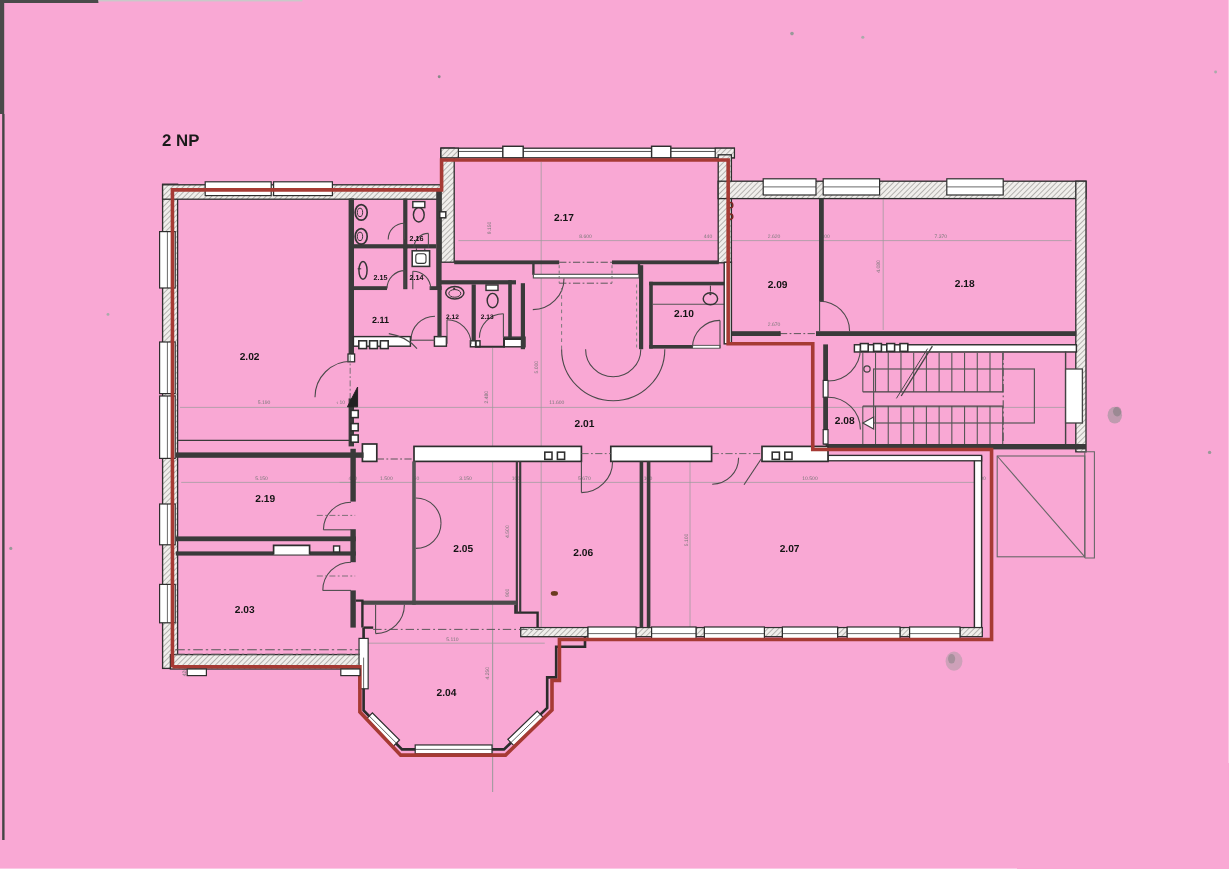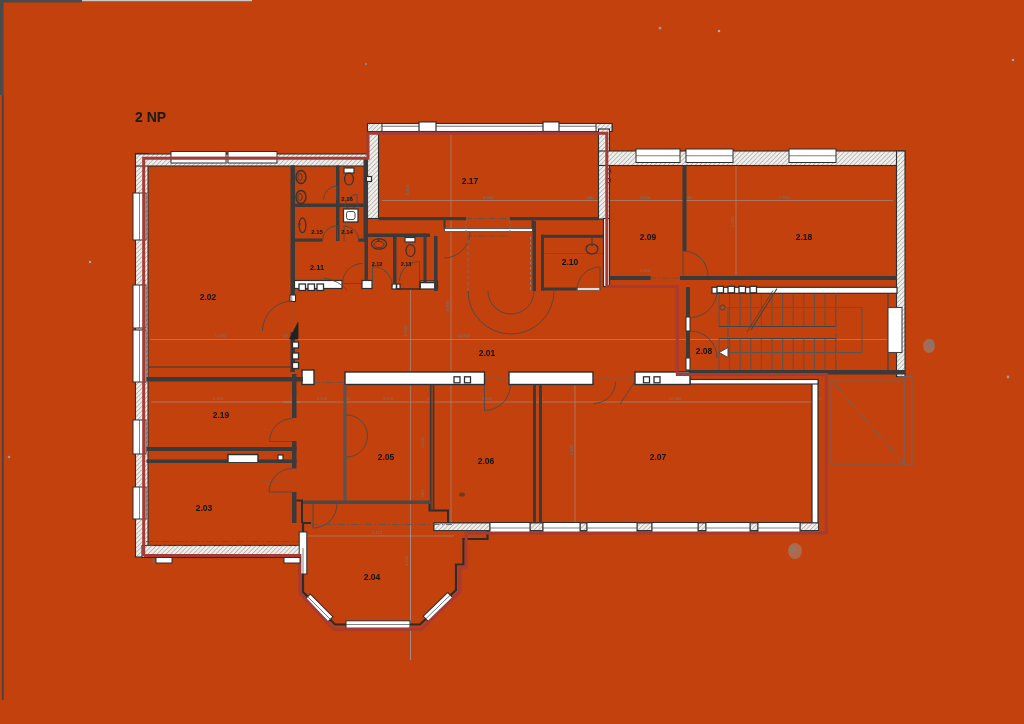--- a/index.html
+++ b/index.html
@@ -3,7 +3,7 @@
 <meta charset="utf-8">
 <style>
 html,body{margin:0;padding:0;background:#ffffff;}
-#page{position:relative;width:1024px;height:724px;background:#c2410c;overflow:hidden;font-family:"Liberation Sans",sans-serif;}
+#page{position:relative;width:1024px;height:724px;background:#f9a8d4;overflow:hidden;font-family:"Liberation Sans",sans-serif;}
 svg{position:absolute;left:0;top:0;}
 </style>
 </head>

